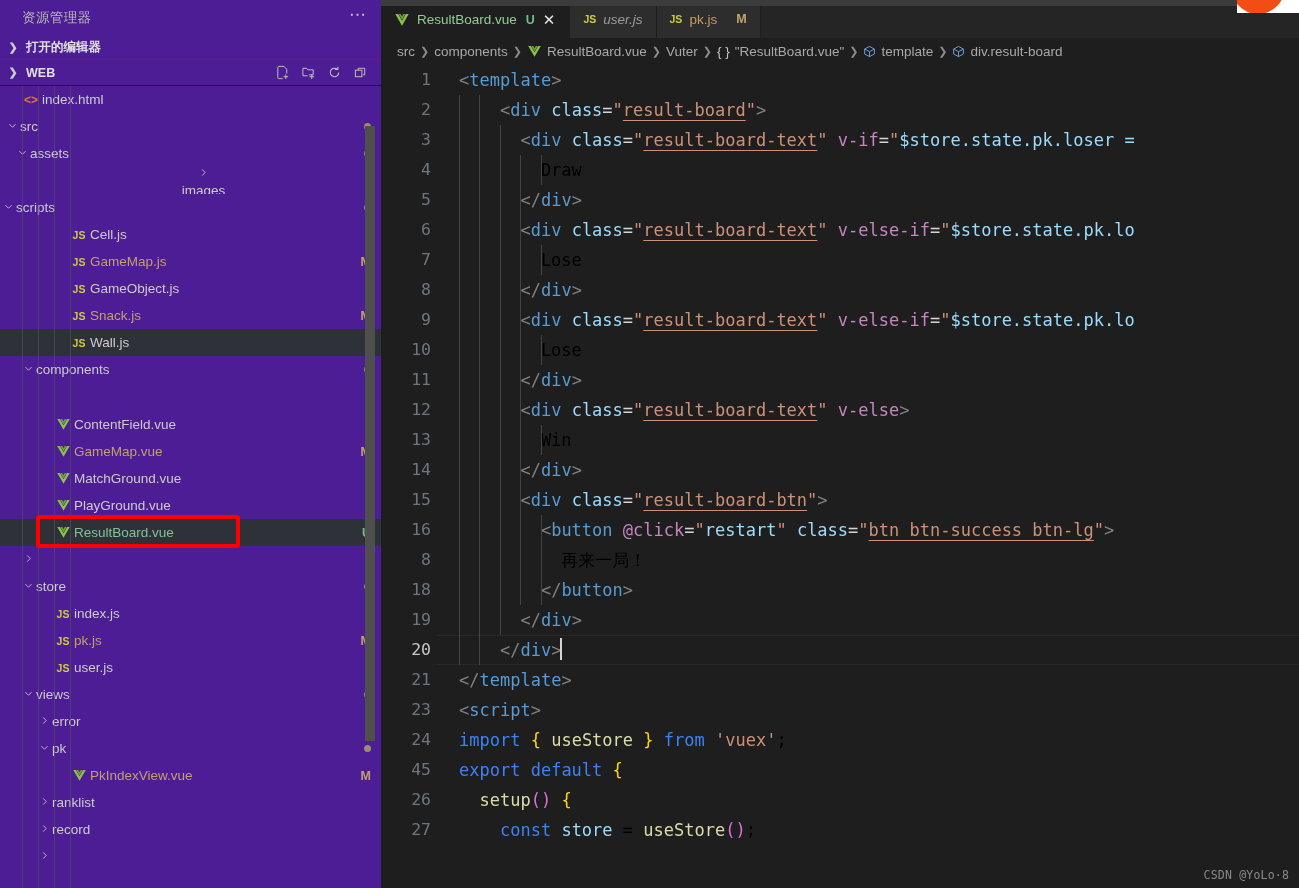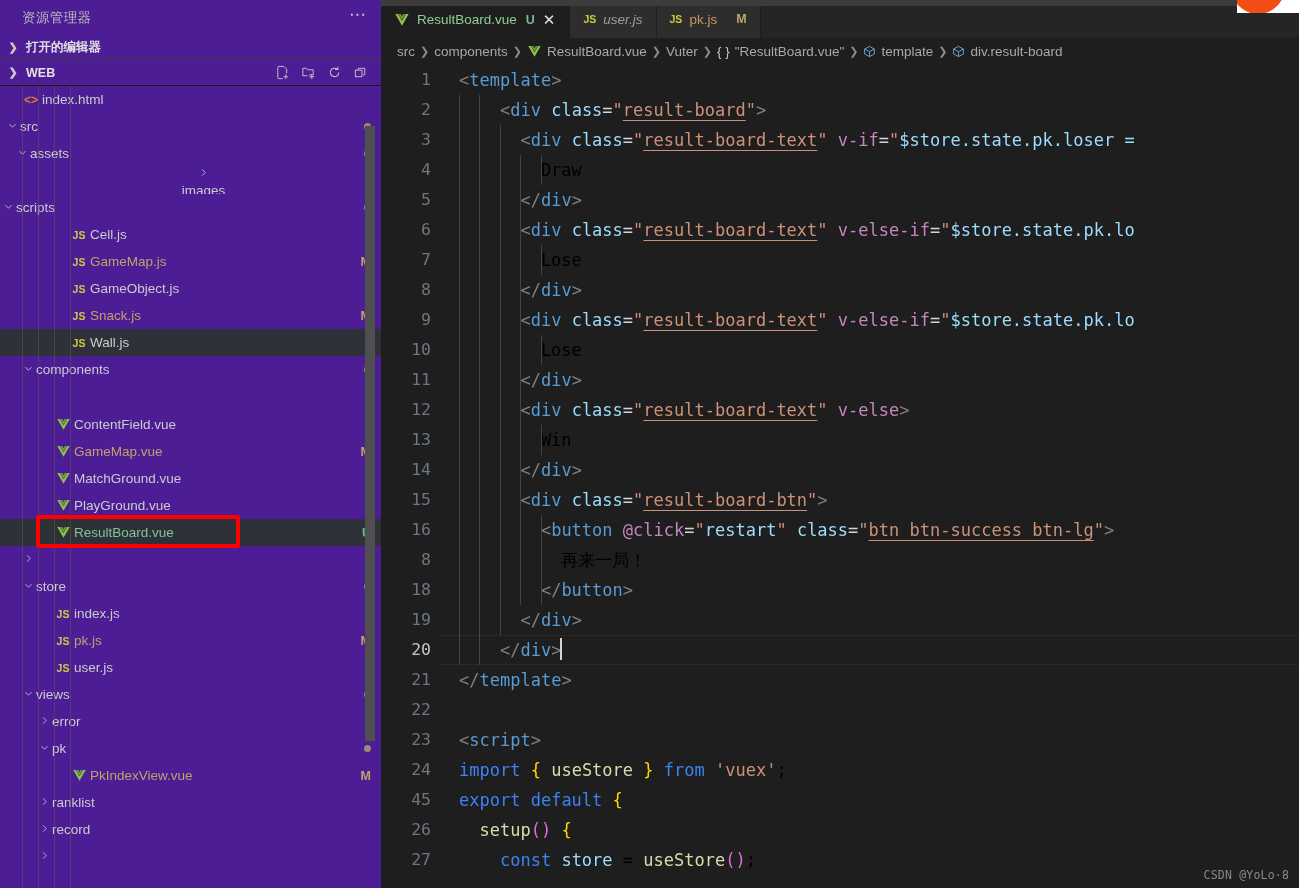--- a/index.html
+++ b/index.html
@@ -543,7 +543,6 @@
         <div class="cline"><span class="ln">19</span><span class="ctxt">      <span class="k-br">&lt;/</span><span class="k-tag">div</span><span class="k-br">&gt;</span></span></div>
         <div class="cline active"><span class="ln">20</span><span class="ctxt">    <span class="k-br">&lt;/</span><span class="k-tag">div</span><span class="k-br">&gt;</span><span class="caret"></span></span></div>
         <div class="cline"><span class="ln">21</span><span class="ctxt"><span class="k-br">&lt;/</span><span class="k-tag">template</span><span class="k-br">&gt;</span></span></div>
-        <div class="cline"><span class="ln">22</span><span class="ctxt"></span></div>
         <div class="cline"><span class="ln">23</span><span class="ctxt"><span class="k-br">&lt;</span><span class="k-tag">script</span><span class="k-br">&gt;</span></span></div>
         <div class="cline"><span class="ln">24</span><span class="ctxt"><span class="k-kw">import</span> <span class="k-yel">{</span> <span class="k-fn">useStore</span> <span class="k-yel">}</span> <span class="k-kw">from</span> <span class="k-str">'vuex'</span>;</span></div>
         <div class="cline"><span class="ln">45</span><span class="ctxt"><span class="k-kw">export</span> <span class="k-kw">default</span> <span class="k-yel">{</span></span></div>

